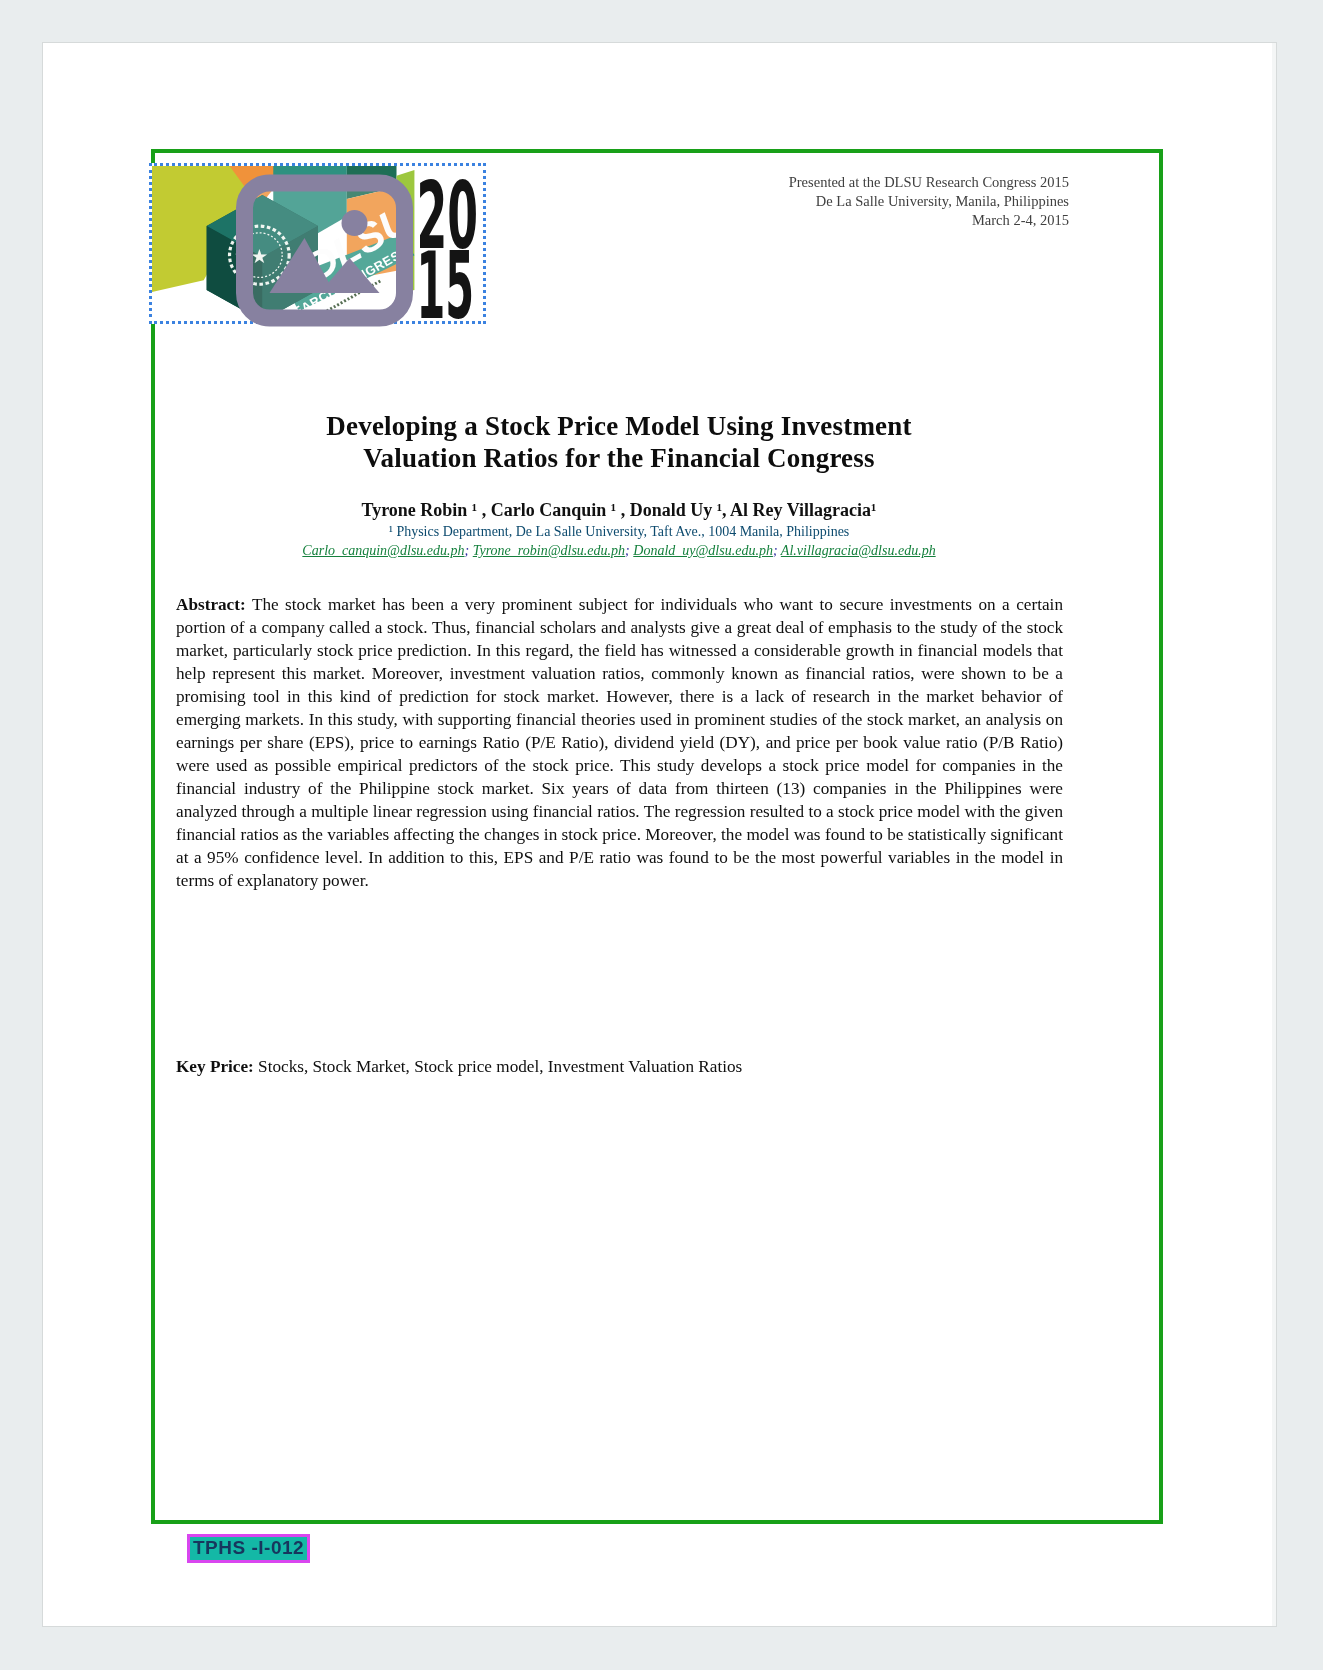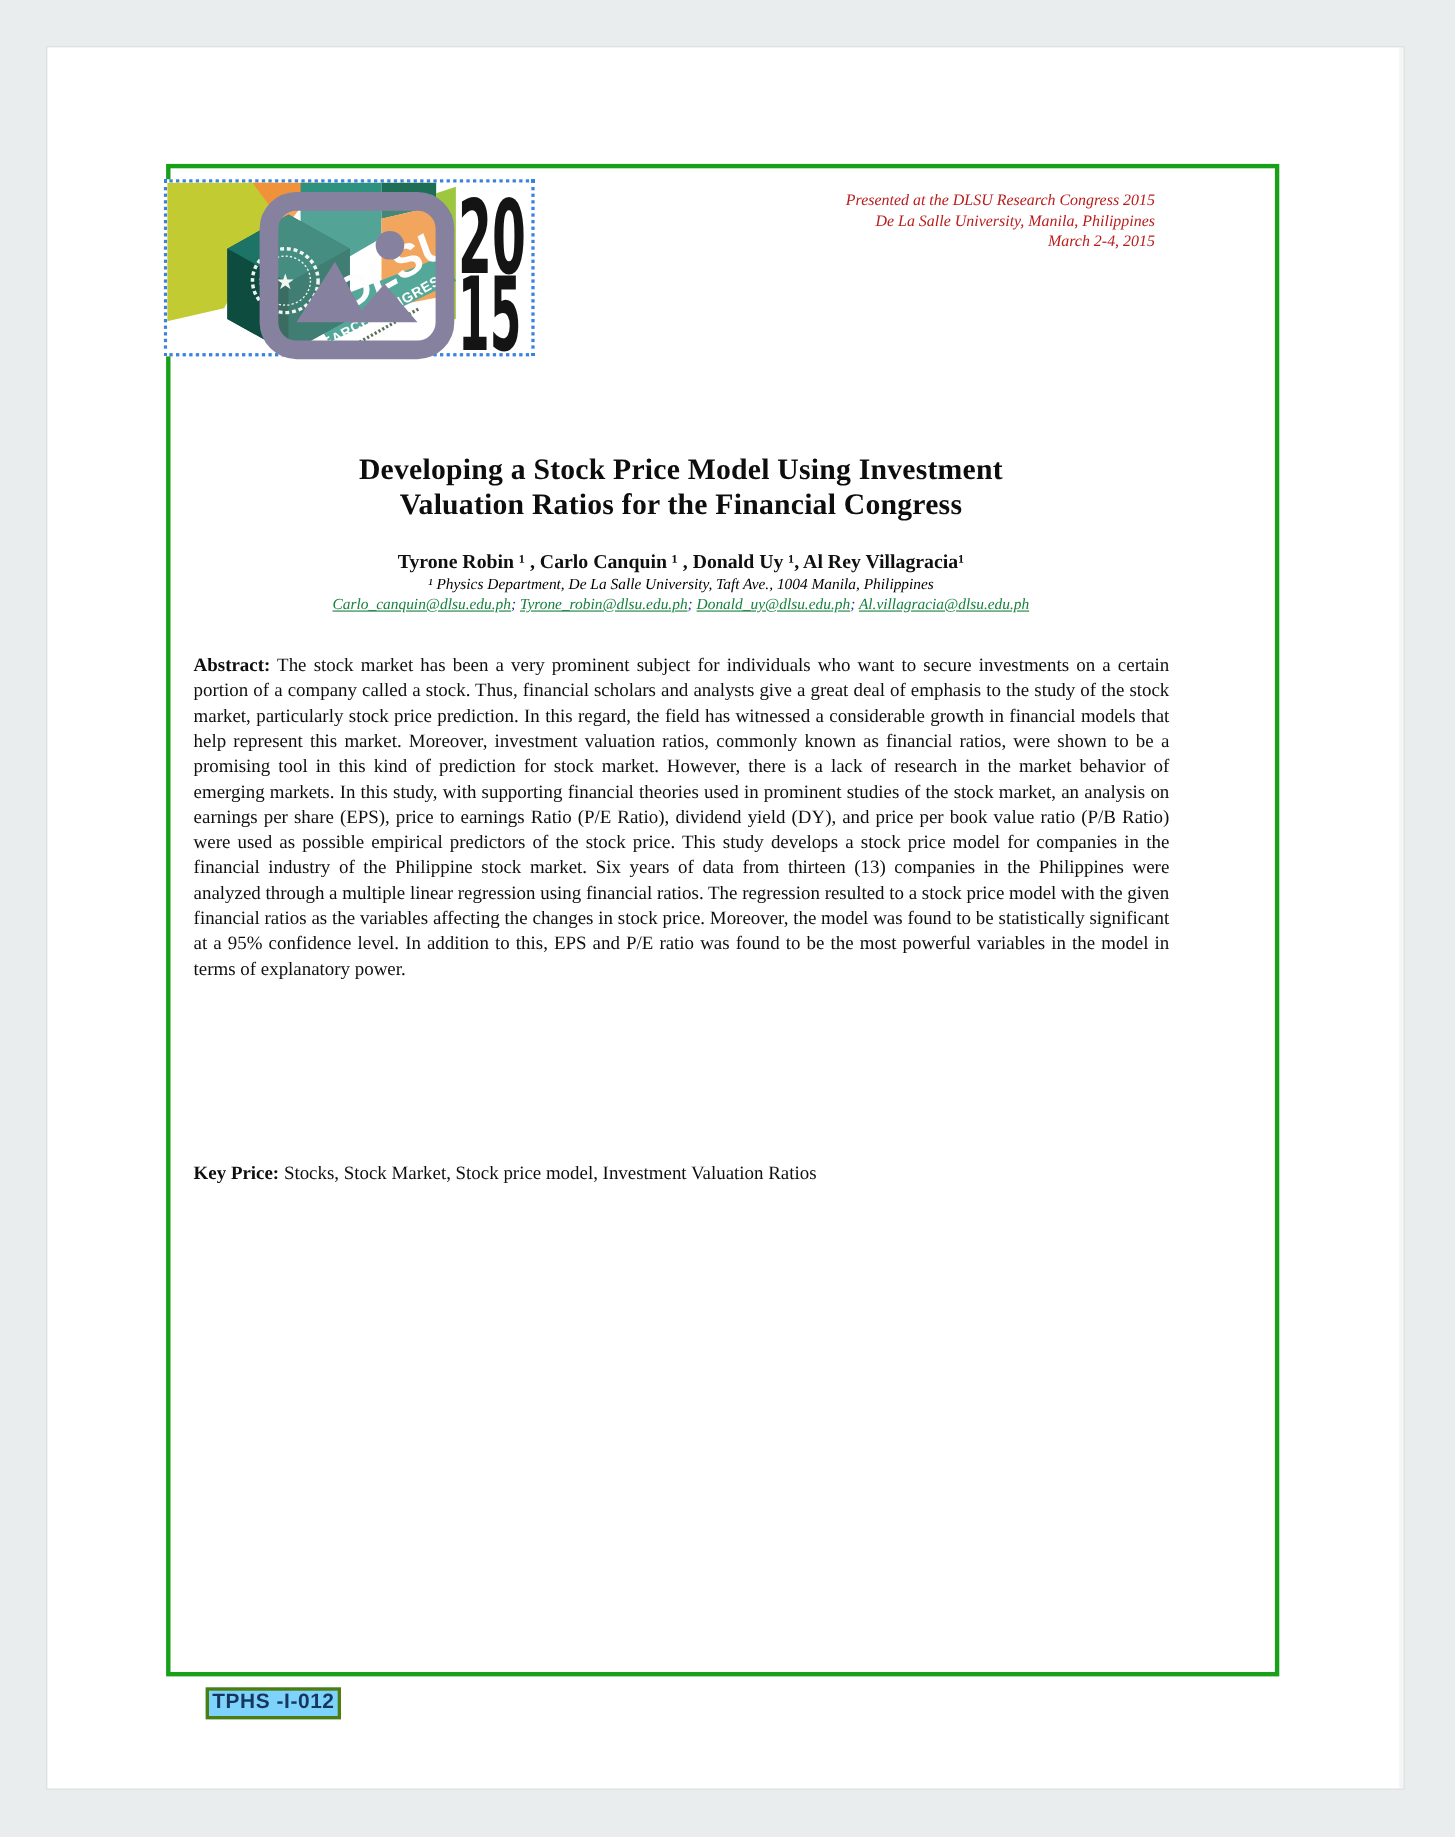--- a/index.html
+++ b/index.html
@@ -28,8 +28,8 @@
   }
 
   .header-text {
-    position:absolute; right:226px; top:130px; width:420px;
-    text-align:right; font-size:14.5px; line-height:19px; color:#b91c1c;font-style:italic;
+    position:absolute; right:207px; top:130px; width:420px;
+    text-align:right; font-size:14.5px; line-height:19px; color:#404040;
   }
 
   .title-block {

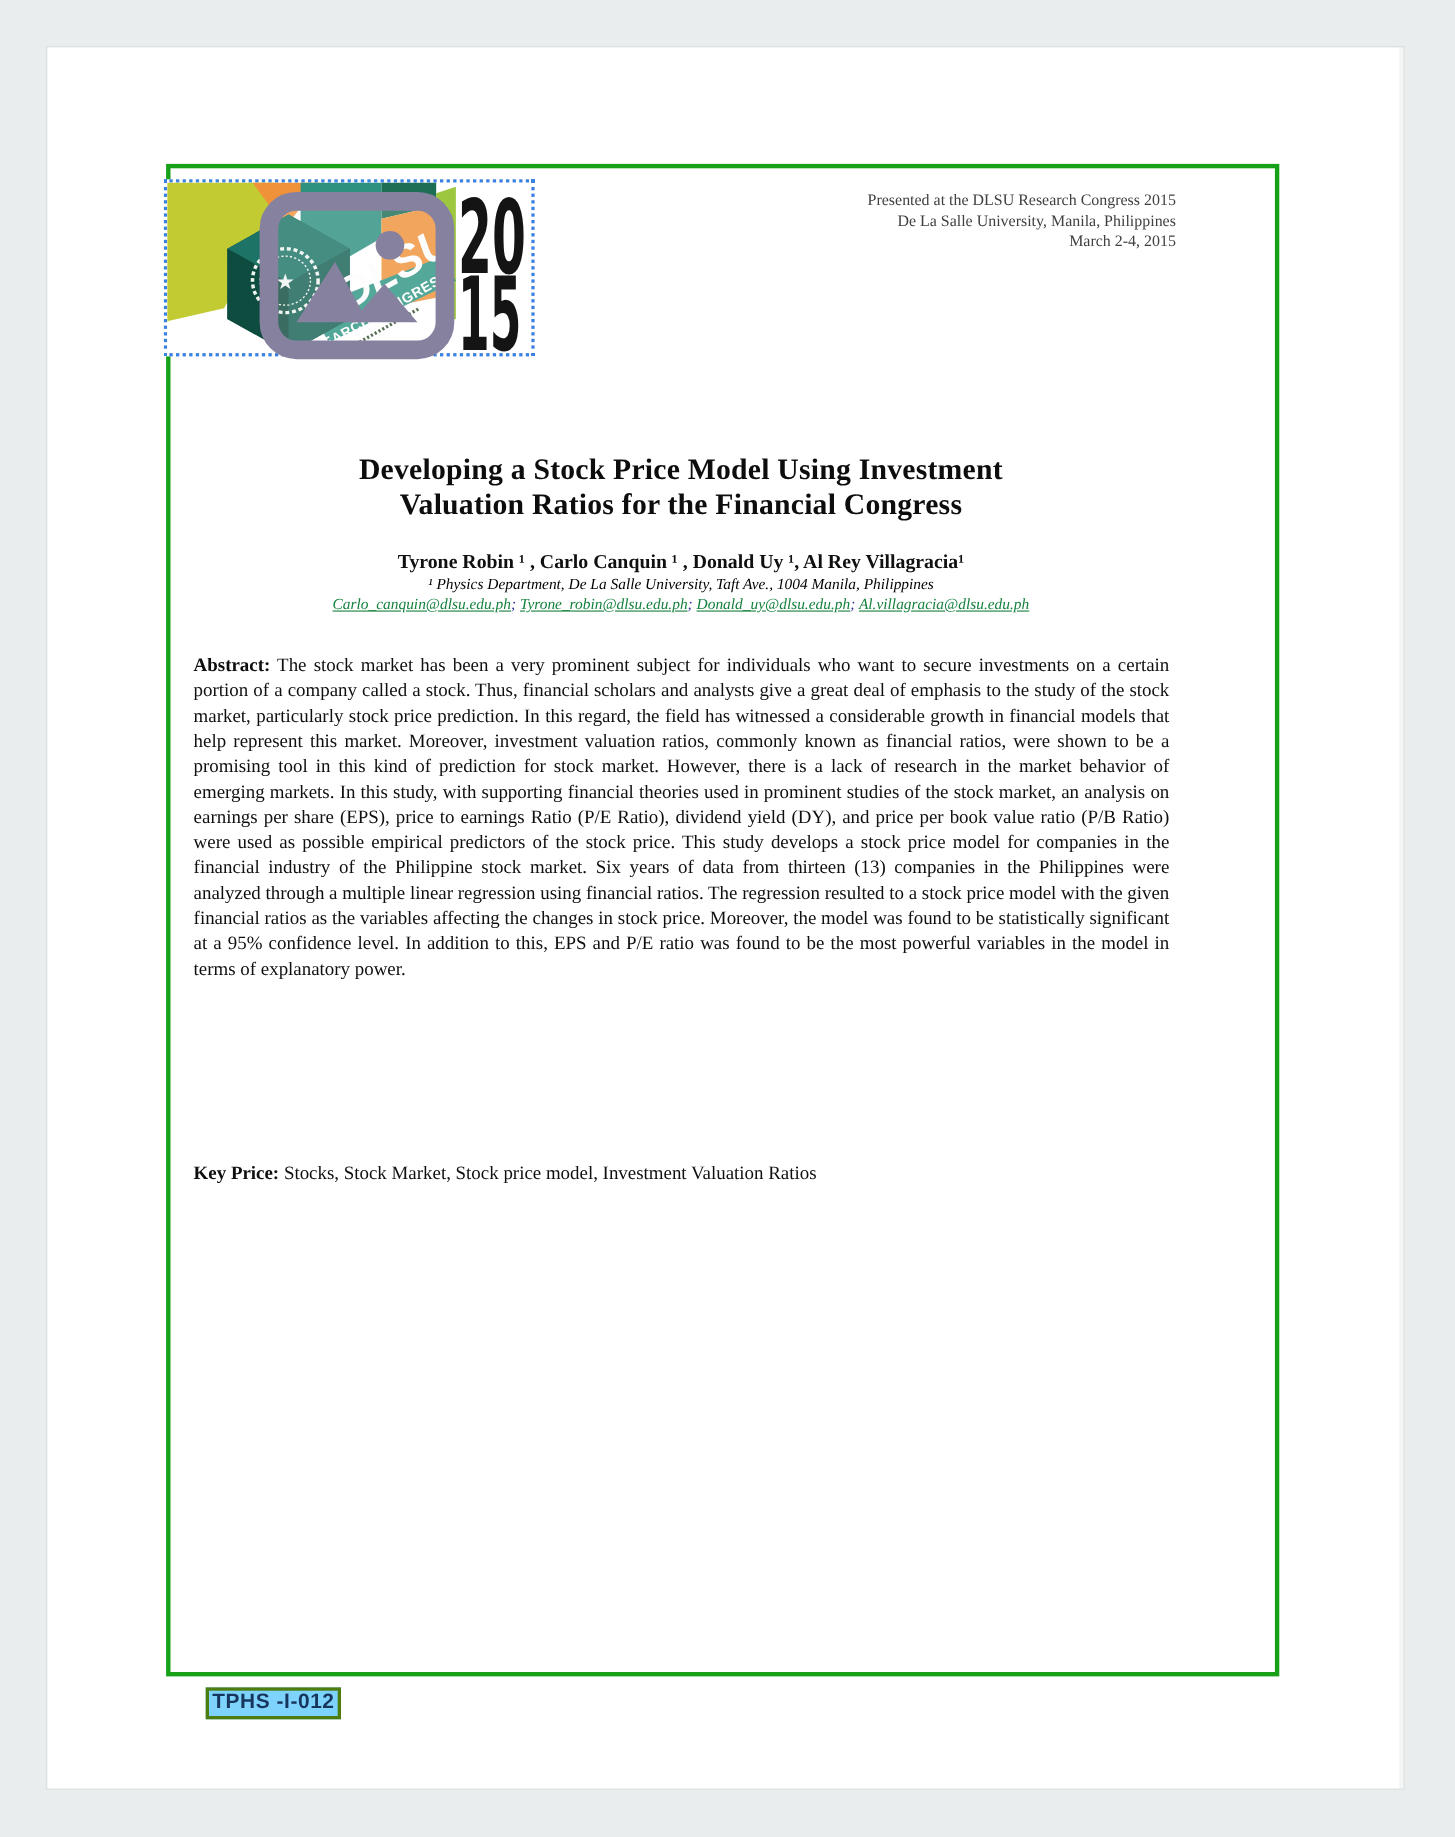--- a/index.html
+++ b/index.html
@@ -45,7 +45,7 @@
   }
   .affiliation {
     position:absolute; left:133px; top:481px; width:886px;
-    text-align:center; font-style:italic; font-size:14px; color:#000000;
+    text-align:center; font-size:14px; color:#0c4a6e;
   }
   .emails {
     position:absolute; left:133px; top:500px; width:886px;

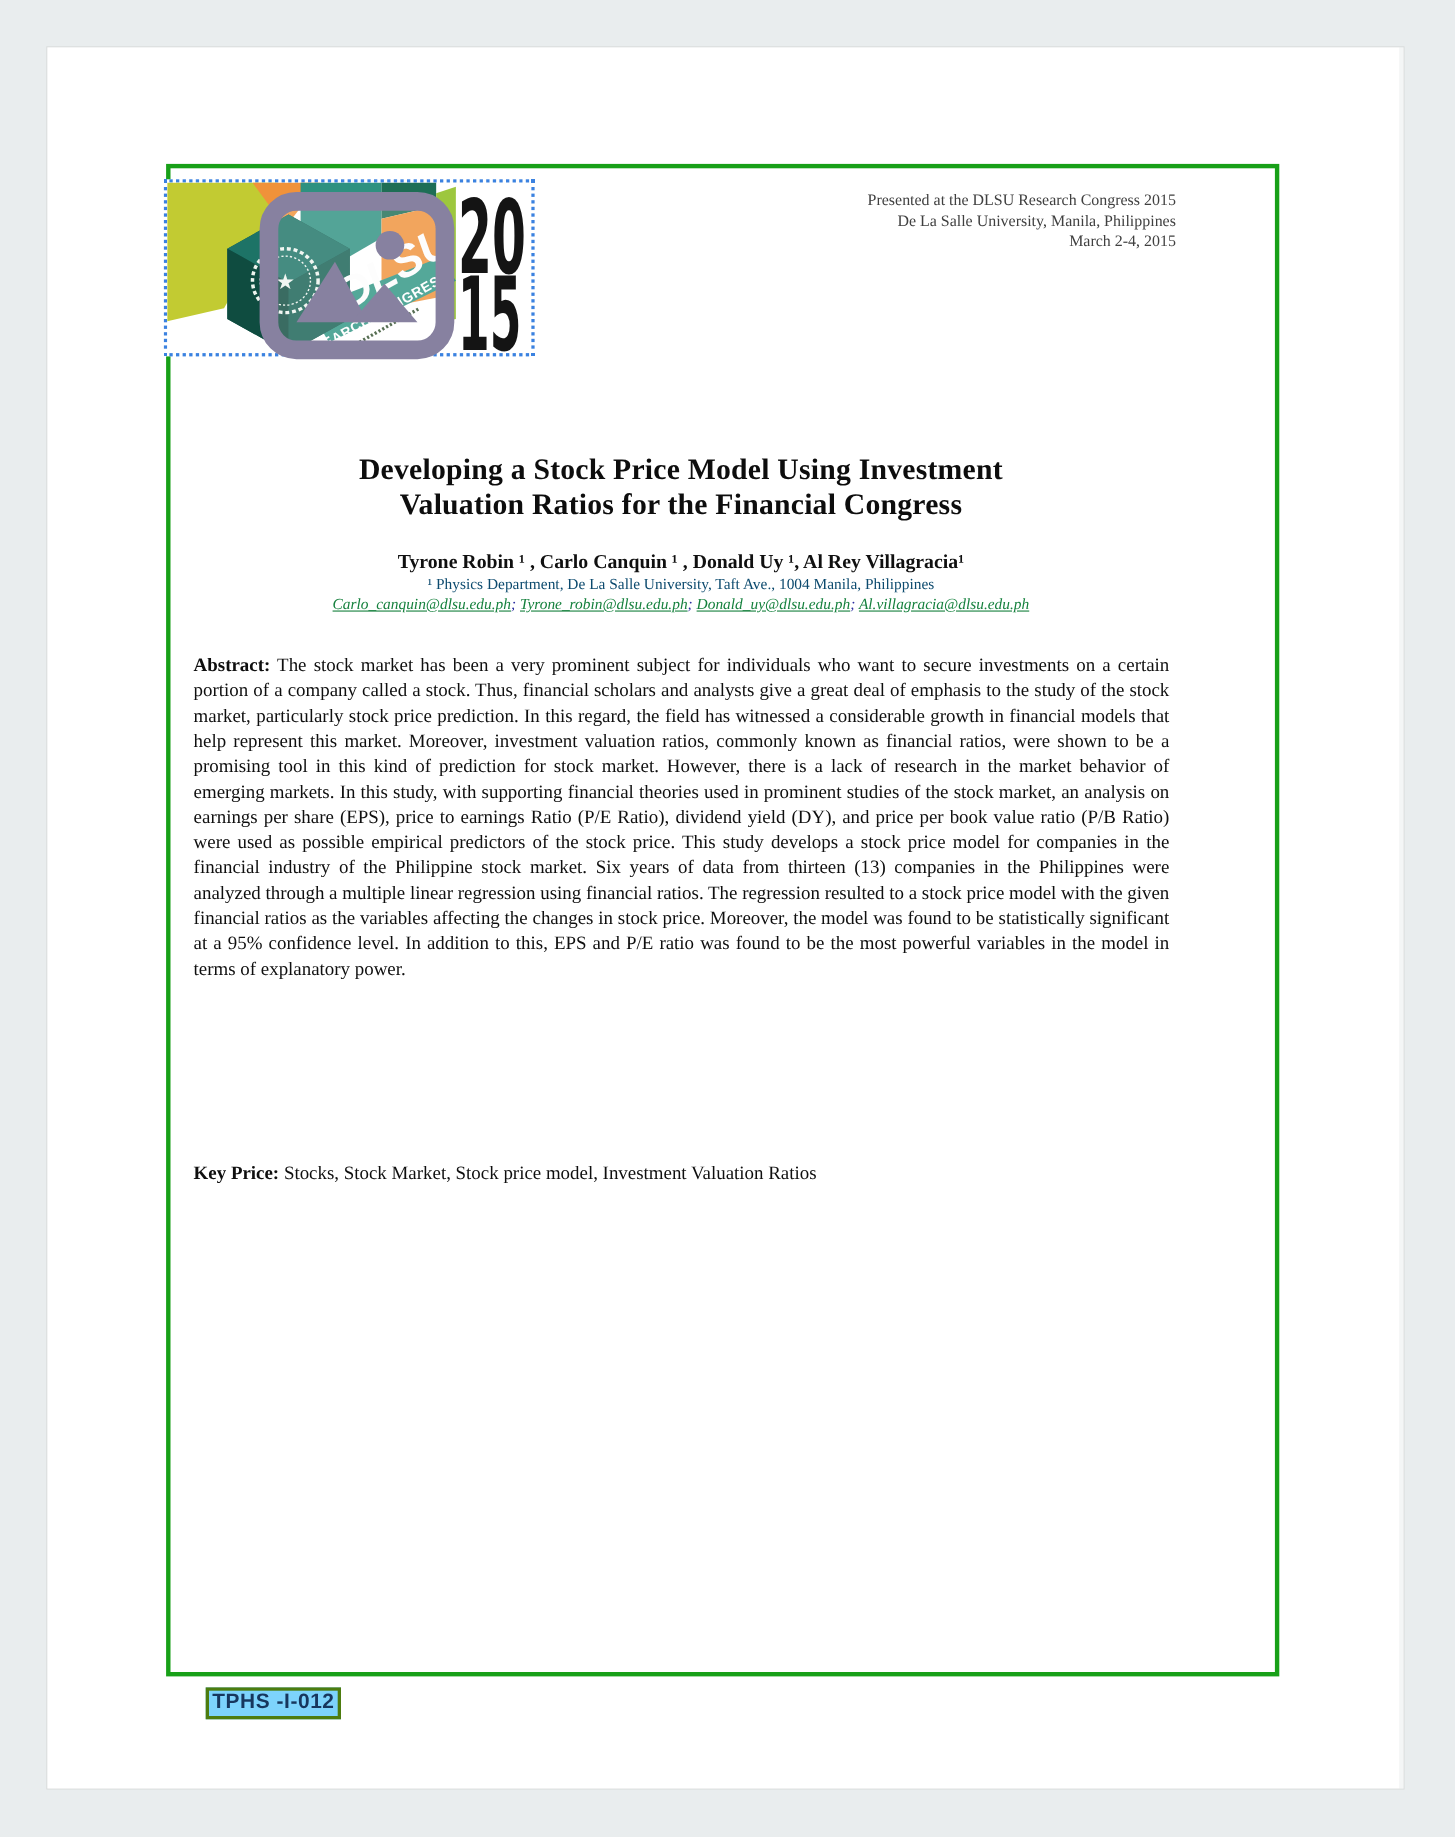--- a/index.html
+++ b/index.html
@@ -67,9 +67,9 @@
 
   .paper-code {
     position:absolute; left:144px; top:1491px;
-    border:3px solid #4d7c0f; padding:0 3px 1px 3px;
+    border:3px solid #d946ef; padding:0 3px 1px 3px;
     font-family:"Liberation Sans", sans-serif; font-weight:bold;
-    font-size:19px; letter-spacing:0.5px; color:#17365d; background:#7dd3fc;
+    font-size:19px; letter-spacing:0.5px; color:#17365d; background:#14b8a6;
   }
 </style>
 </head>

